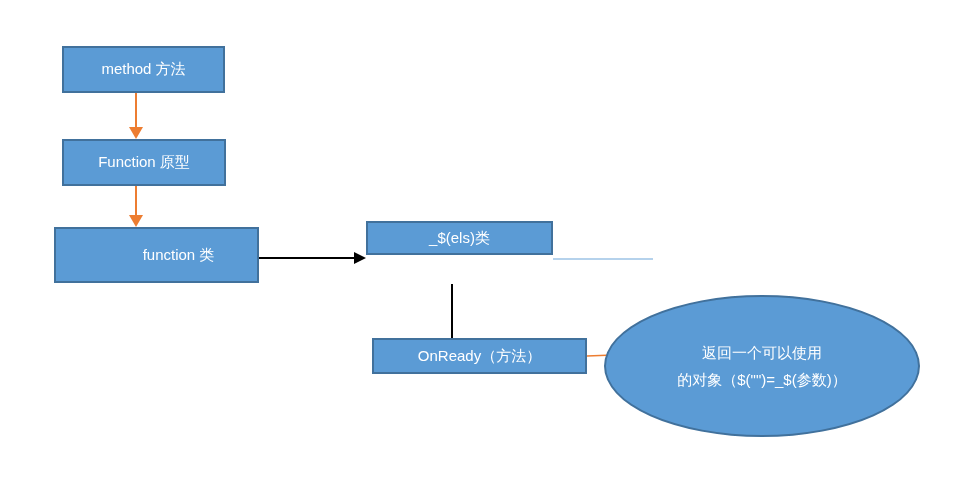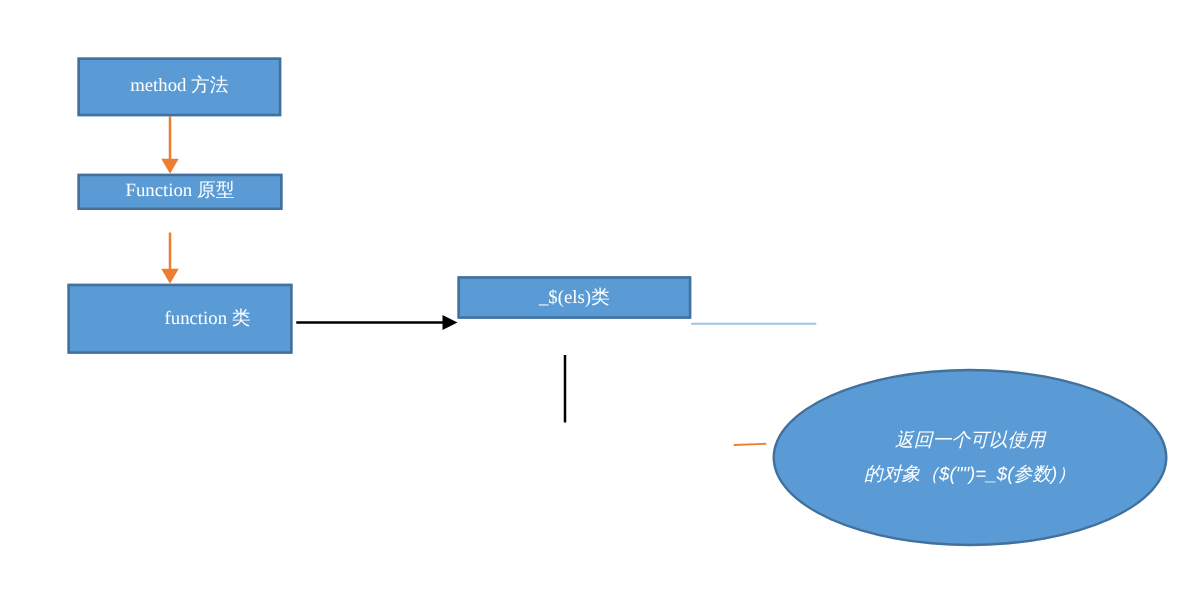--- a/index.html
+++ b/index.html
@@ -40,7 +40,6 @@
   .node .label {
     display: block;
     white-space: nowrap;
-    font-family: Liberation Serif, serif;
   }
   .node .line {
     display: block;

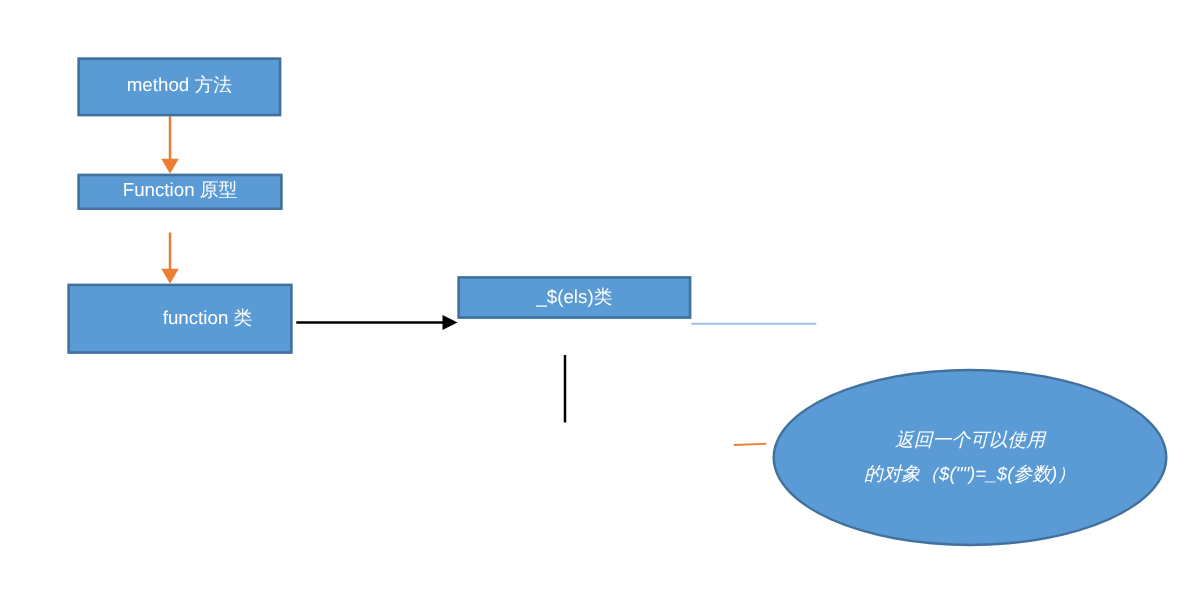--- a/index.html
+++ b/index.html
@@ -47,7 +47,7 @@
   }
   
   #node-method            { left: 62px;  top: 46px;  width: 163px; height: 47px; }
-  #node-function-proto    { left: 62px;  top: 139px; width: 164px; height: 29px; }
+  #node-function-proto    { left: 62px;  top: 139px; width: 164px; height: 47px; }
   #node-function-class    { left: 54px;  top: 227px; width: 180px; height: 56px; padding-left: 44px; }
   #node-els-class         { left: 366px; top: 221px; width: 187px; height: 34px; }
   #node-onready           { left: 372px; top: 338px; width: 215px; height: 36px; }

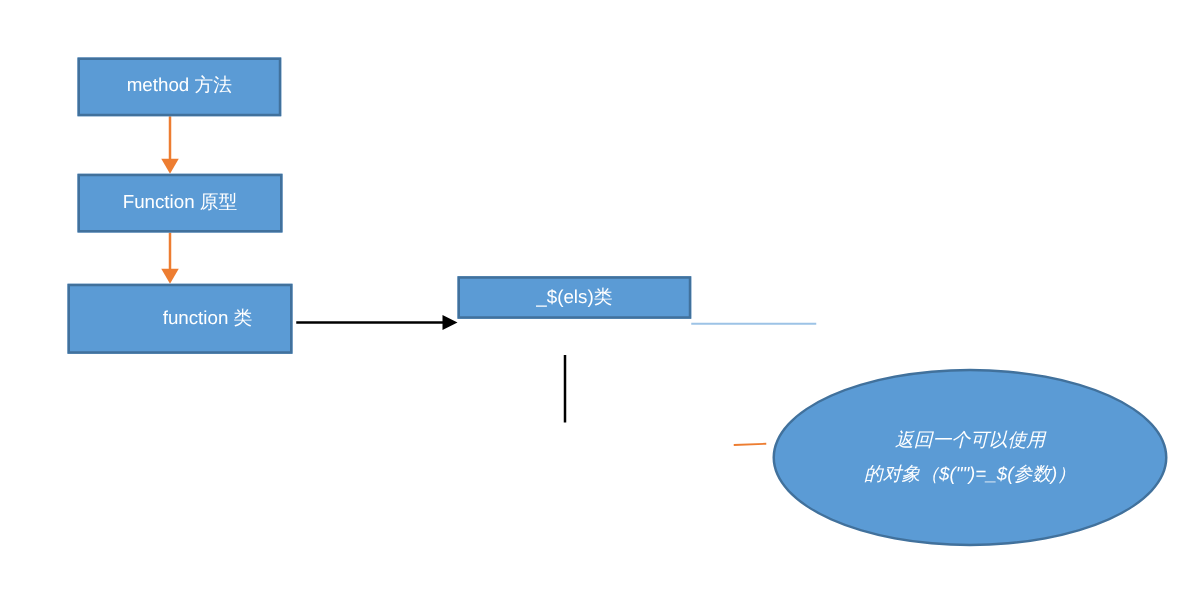--- a/index.html
+++ b/index.html
@@ -48,7 +48,7 @@
   
   #node-method            { left: 62px;  top: 46px;  width: 163px; height: 47px; }
   #node-function-proto    { left: 62px;  top: 139px; width: 164px; height: 47px; }
-  #node-function-class    { left: 54px;  top: 227px; width: 180px; height: 56px; padding-left: 44px; }
+  #node-function-class    { left: 54px;  top: 227px; width: 205px; height: 56px; padding-left: 44px; }
   #node-els-class         { left: 366px; top: 221px; width: 187px; height: 34px; }
   #node-onready           { left: 372px; top: 338px; width: 215px; height: 36px; }
   

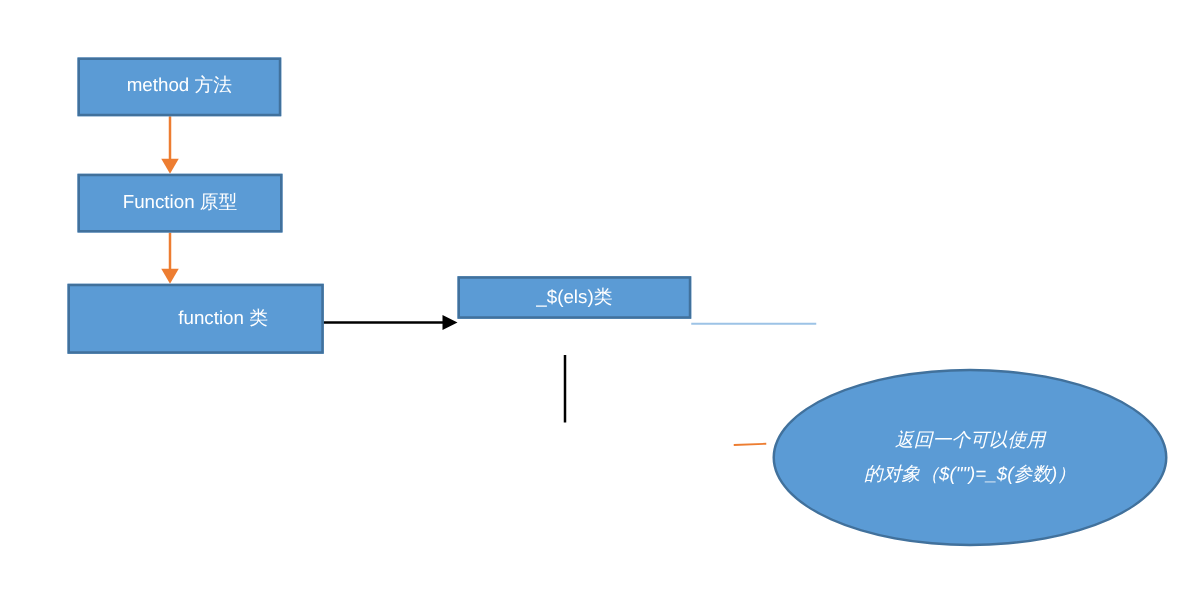--- a/index.html
+++ b/index.html
@@ -107,6 +107,9 @@
     <span class="label">_$(els)类</span>
   </div>
 
+  <div class="node rect" id="node-onready">
+    <span class="label">OnReady（方法）</span>
+  </div>
 
 
   <div class="node ellipse" id="node-returns">

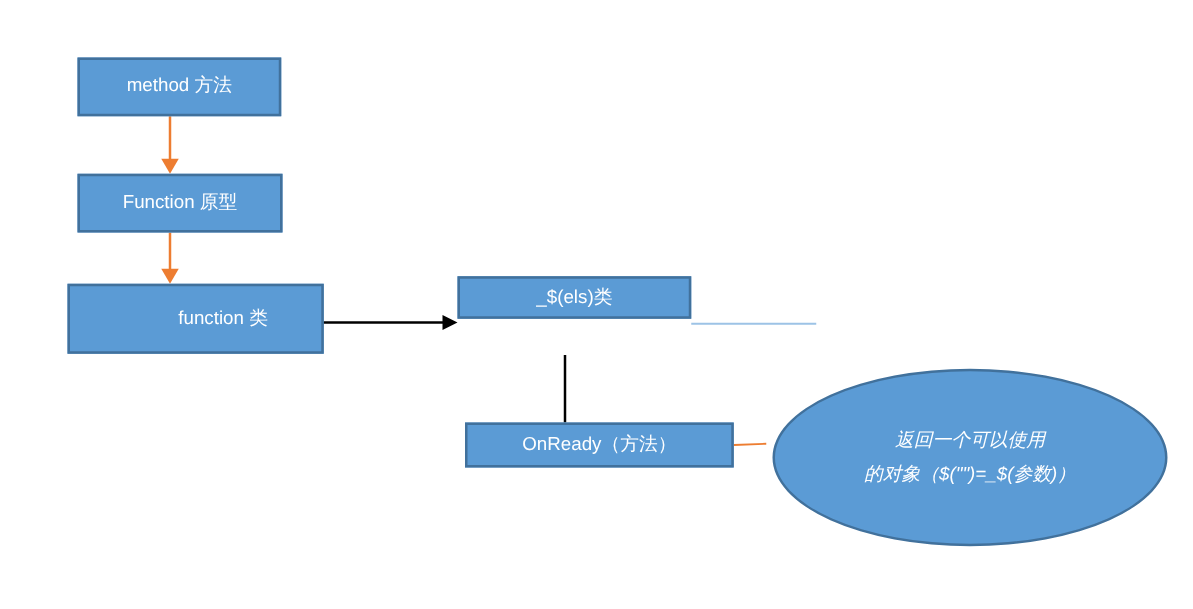--- a/index.html
+++ b/index.html
@@ -53,8 +53,8 @@
   #node-onready           { left: 372px; top: 338px; width: 215px; height: 36px; }
   
   #node-declared-by       { left: 650px; top: 231px; width: 244px; height: 56px; }
-  #node-returns           { left: 618px; top: 295px; width: 316px; height: 142px;
-                            font-size: 15px; line-height: 27px; font-style: italic; }
+  #node-returns           { left: 604px; top: 295px; width: 316px; height: 142px;
+                            font-size: 15px; line-height: 27px; }
 </style>
 </head>
 <body>

